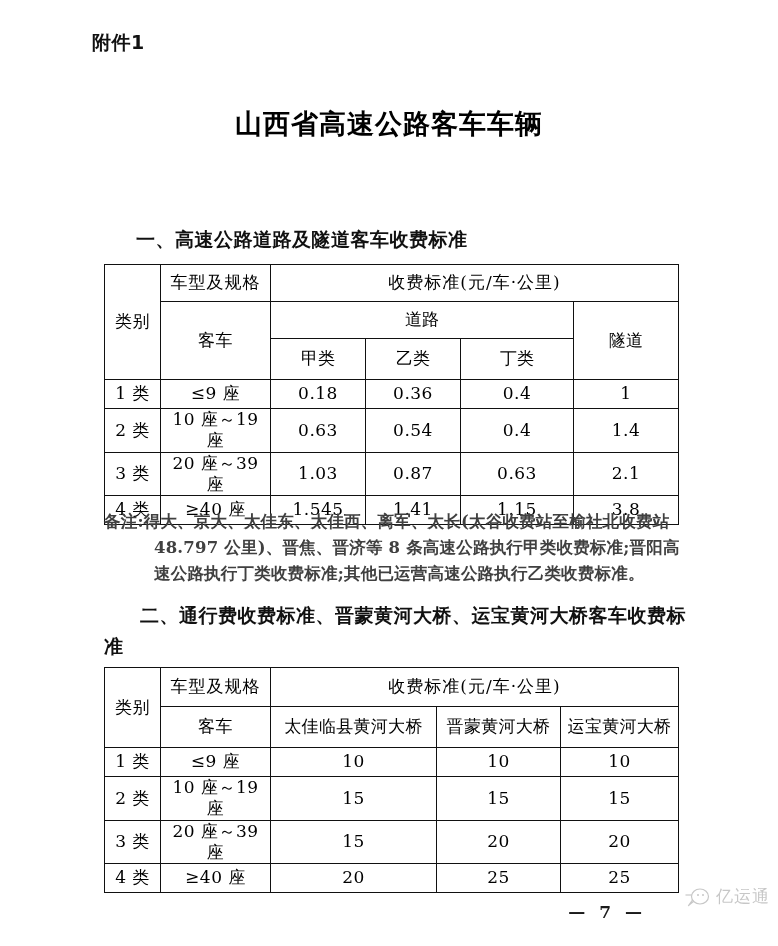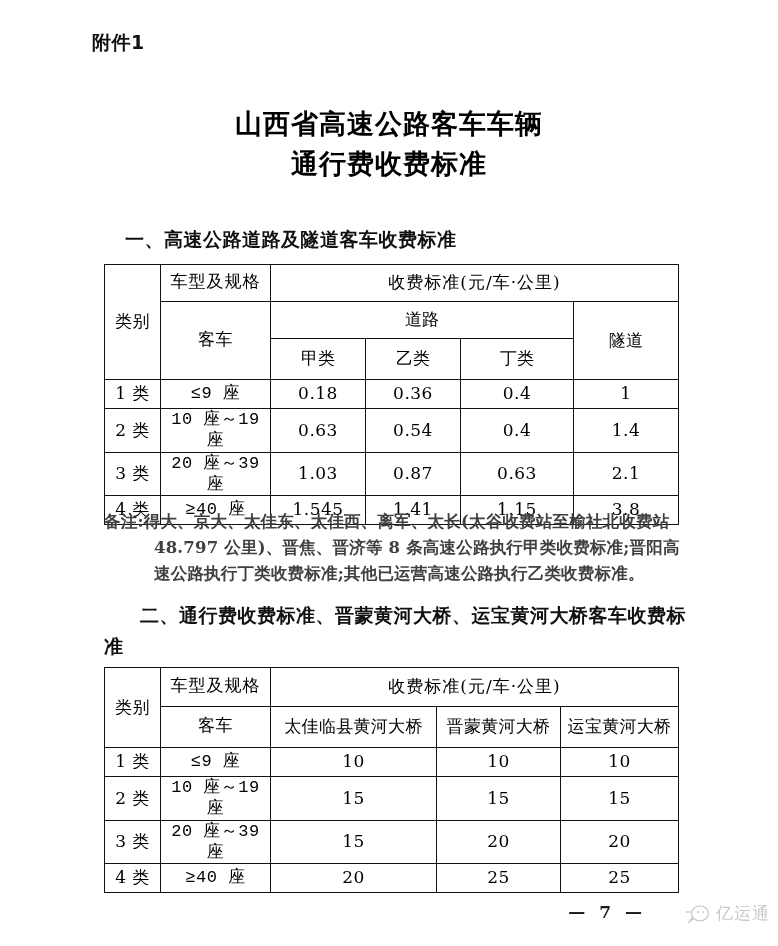--- a/index.html
+++ b/index.html
@@ -198,7 +198,6 @@
 
   <div class="doc-title">
     <span class="line1">山西省高速公路客车车辆</span>
-    <span class="line2">通行费收费标准</span>
   </div>
 
   <div class="section-heading" id="section-1-heading">一、高速公路道路及隧道客车收费标准</div>

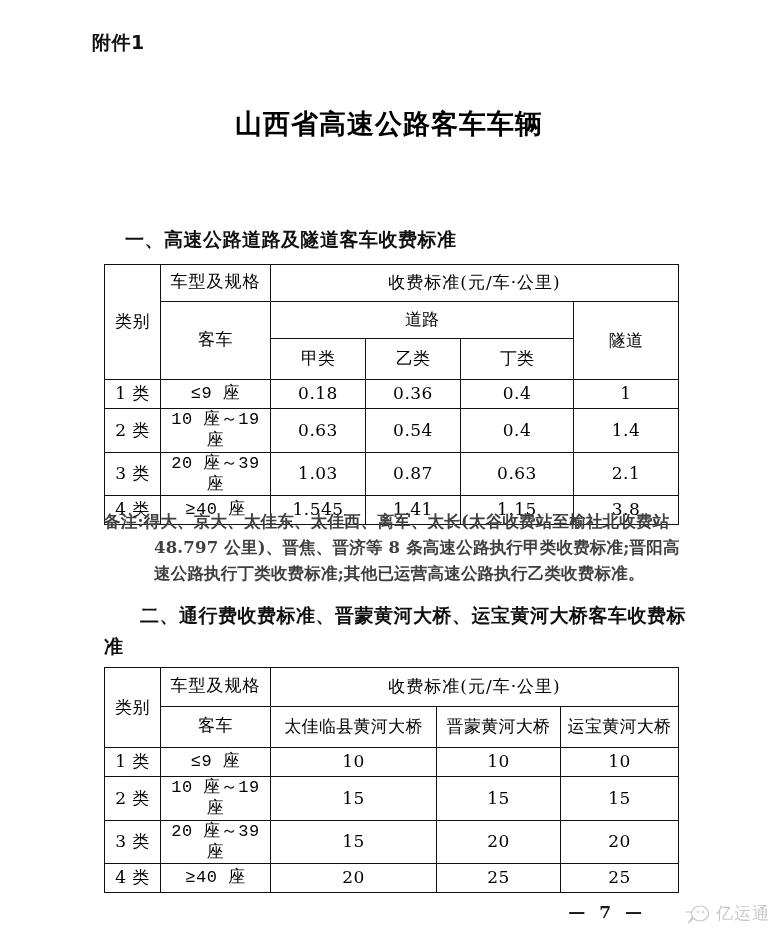--- a/index.html
+++ b/index.html
@@ -62,7 +62,7 @@
     color: #111;
   }
   #section-1-heading {
-    left: 125px;
+    left: 136px;
     top: 224px;
   }
   #section-2-heading {

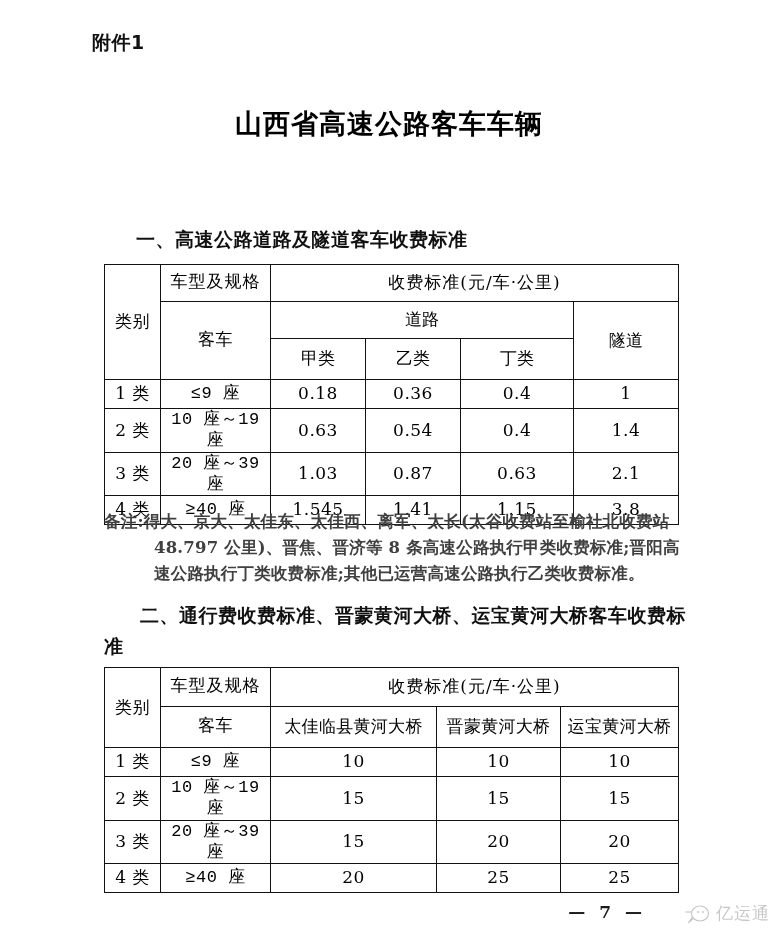--- a/index.html
+++ b/index.html
@@ -124,7 +124,7 @@
   #table-bridge tr.hdr-2 td { height: 40px; }
   #table-bridge tr.data-row td { height: 28px; }
 
-  .cell-spec { font-size: 16px; letter-spacing: 0.5px; font-family: Liberation Mono, monospace; }
+  .cell-spec { font-size: 16px; letter-spacing: 0.5px; }
   .cell-num  { font-family: "DejaVu Serif", "Liberation Serif", serif; font-size: 17px; letter-spacing: 0.5px; }
   .cell-cat  { font-size: 17px; letter-spacing: 0.5px; }
   .hdr-wide  { letter-spacing: 1px; }

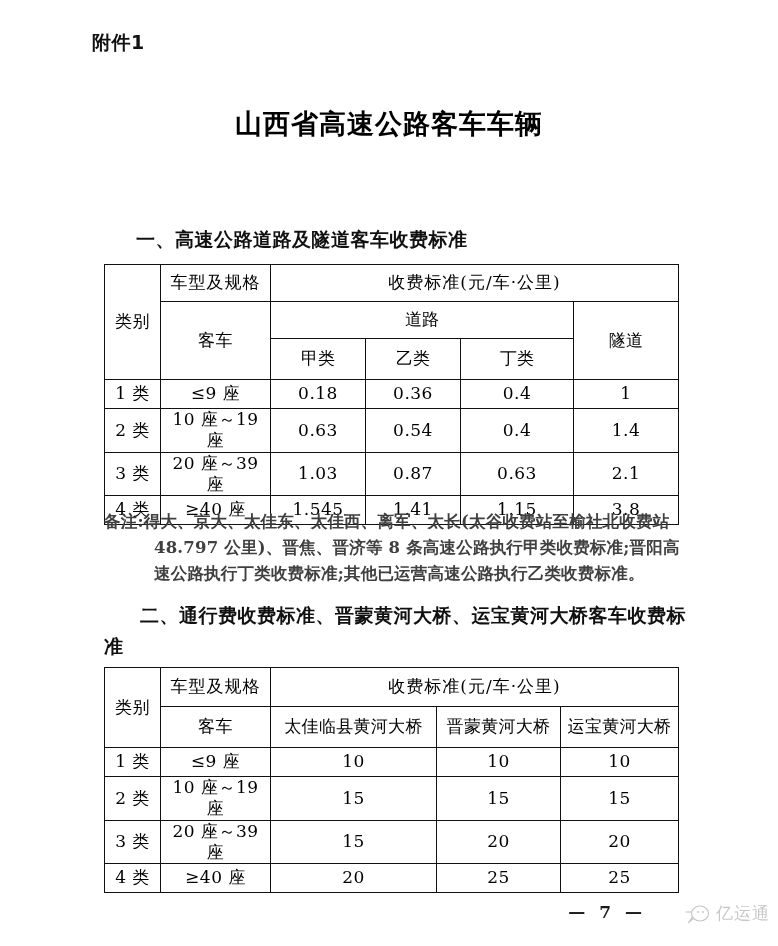--- a/index.html
+++ b/index.html
@@ -171,7 +171,7 @@
   .watermark {
     position: absolute;
     right: 8px;
-    bottom: 7px;
+    bottom: 24px;
     display: flex;
     align-items: center;
     gap: 5px;

